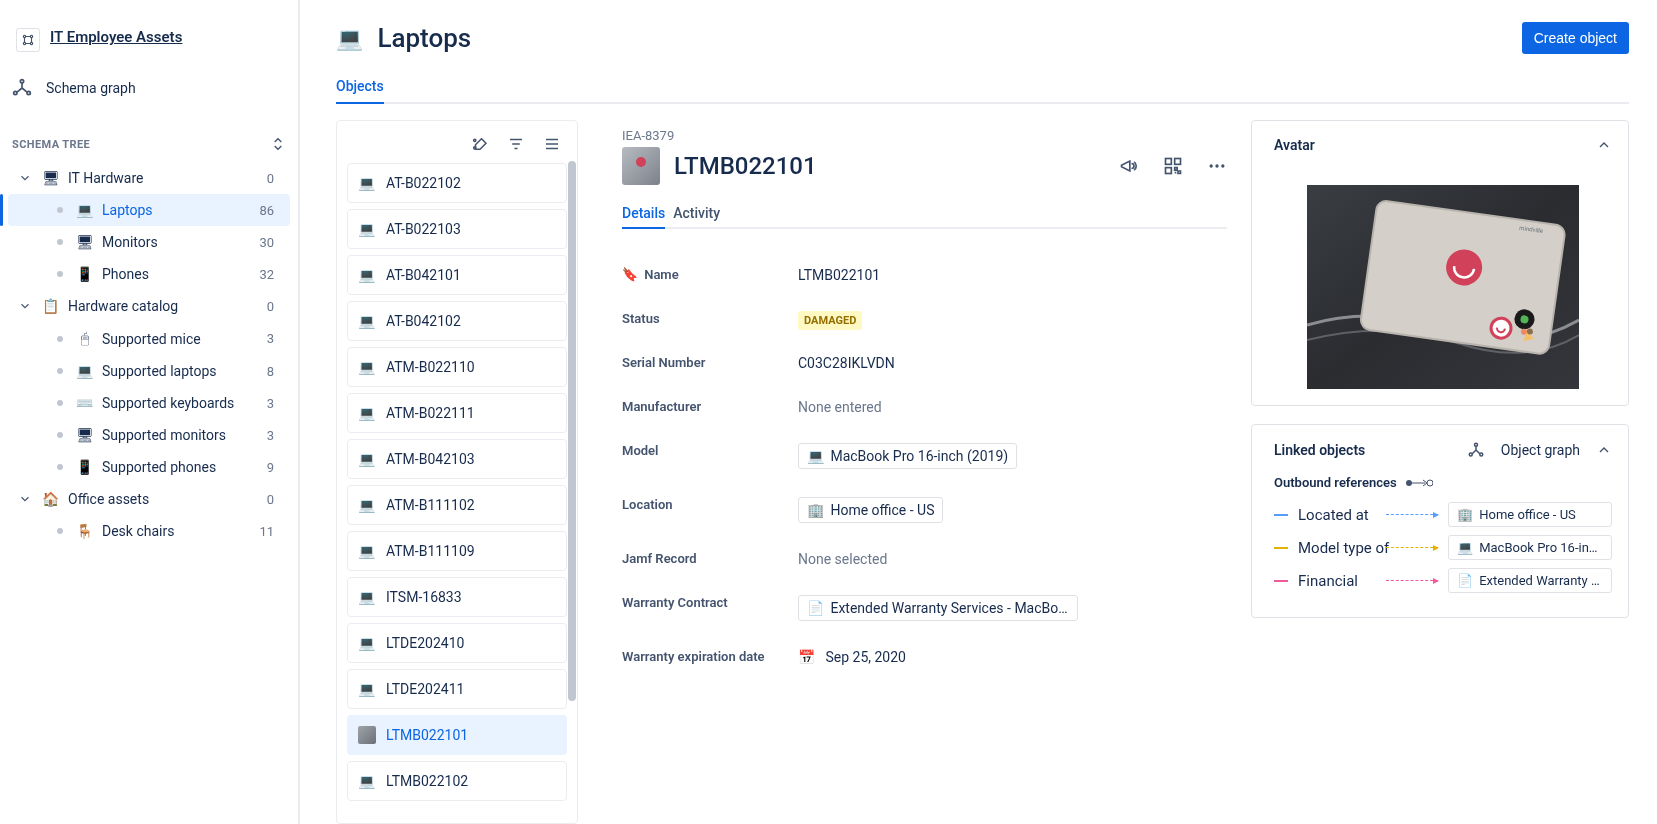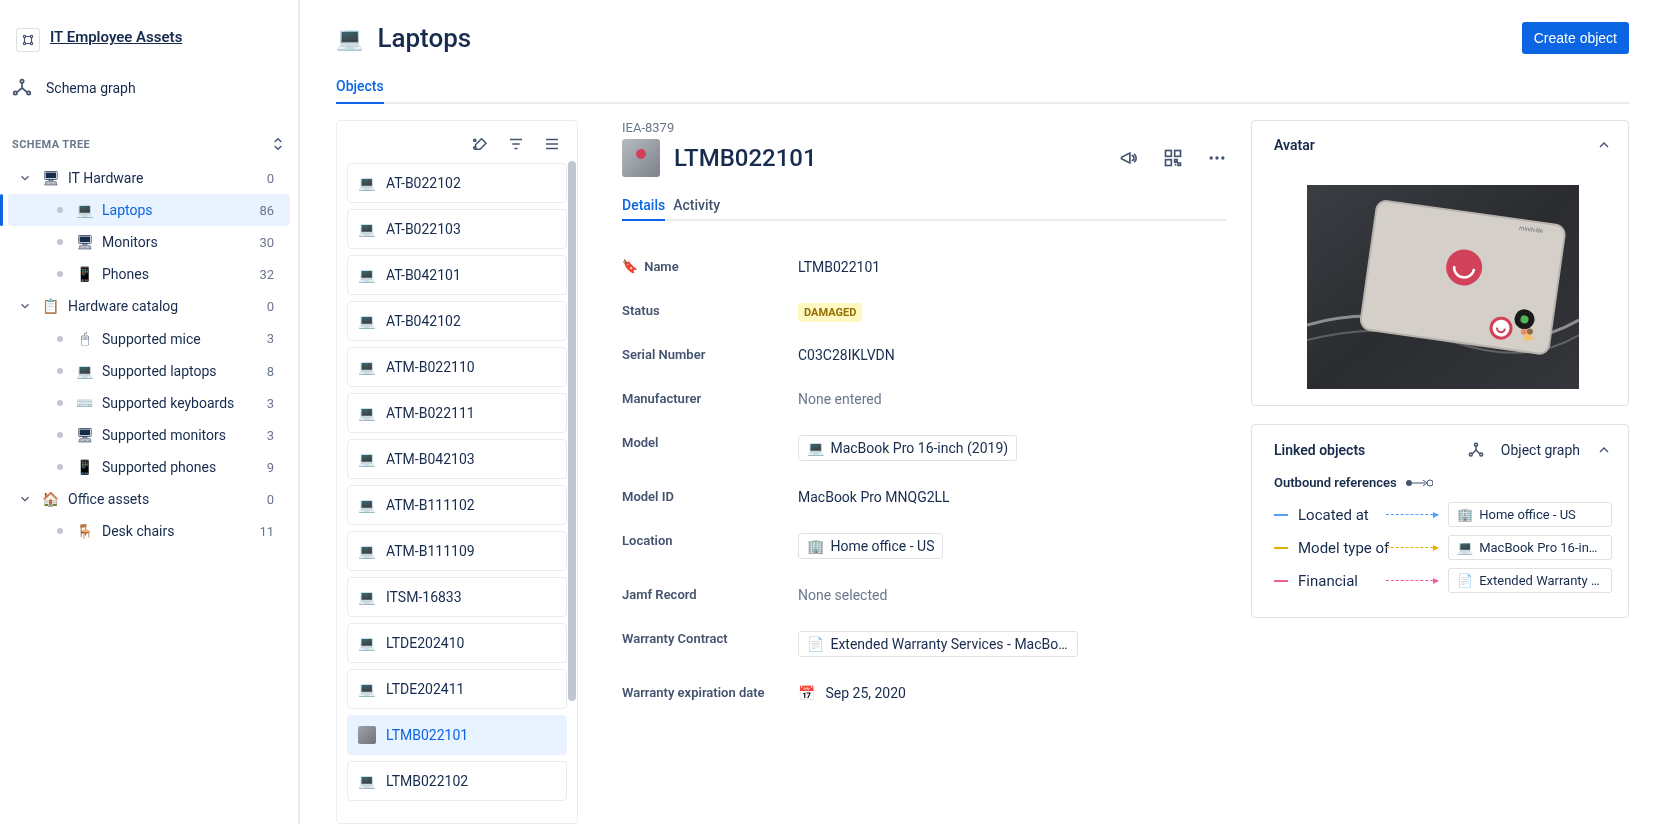--- a/index.html
+++ b/index.html
@@ -48,7 +48,7 @@
 .object-thumb { width: 18px; height: 18px; background: linear-gradient(135deg, #9fa3a9, #6c7079); border-radius: 2px; }
 .detail-panel { flex: 1; display: flex; gap: 24px; padding-left: 44px; overflow: hidden; }
 .detail-main { flex: 1; overflow-y: auto; }
-.object-key { color: #6B778C; font-size: 13px; margin-bottom: 4px; }
+.object-key { color: #6B778C; font-size: 13px; margin-bottom: 4px; margin-top: 8px; }
 .object-header { display: flex; align-items: center; justify-content: space-between; margin-bottom: 14px; }
 .object-title-wrap { display: flex; align-items: center; gap: 14px; }
 .object-avatar-thumb { width: 38px; height: 38px; background: linear-gradient(135deg, #b7bbc1, #7d818a); border-radius: 3px; position: relative; }

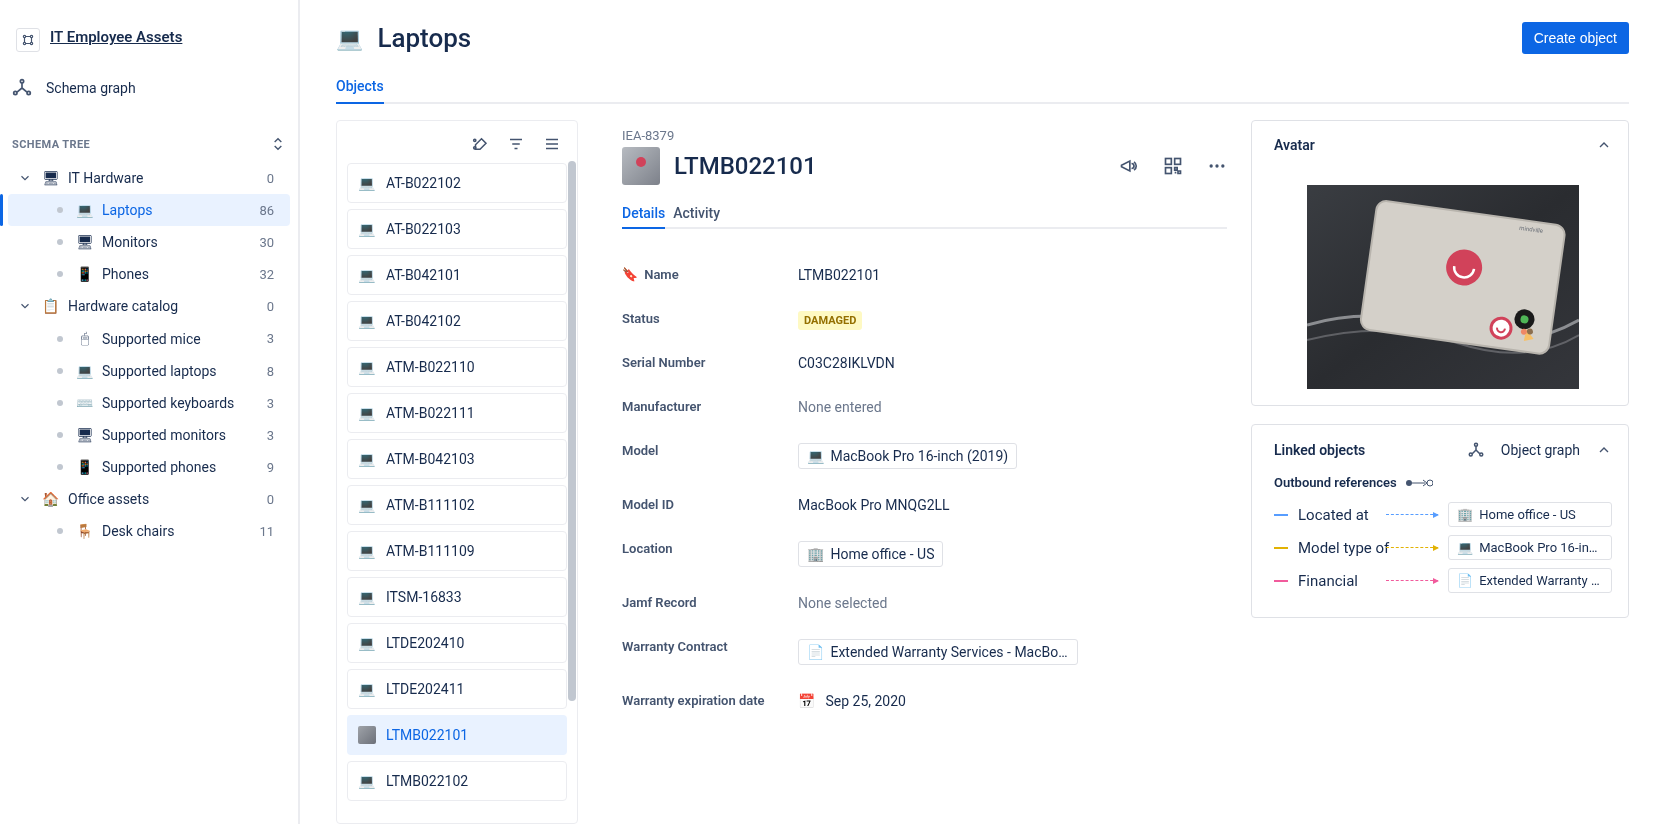--- a/index.html
+++ b/index.html
@@ -369,10 +369,6 @@
                 </span></div>
           </div>
           <div class="field-row">
-            <div class="field-label">Model ID</div>
-            <div class="field-value">MacBook Pro MNQG2LL</div>
-          </div>
-          <div class="field-row">
             <div class="field-label">Location</div>
             <div class="field-value"><span class="chip">
                   <span>🏢</span>

